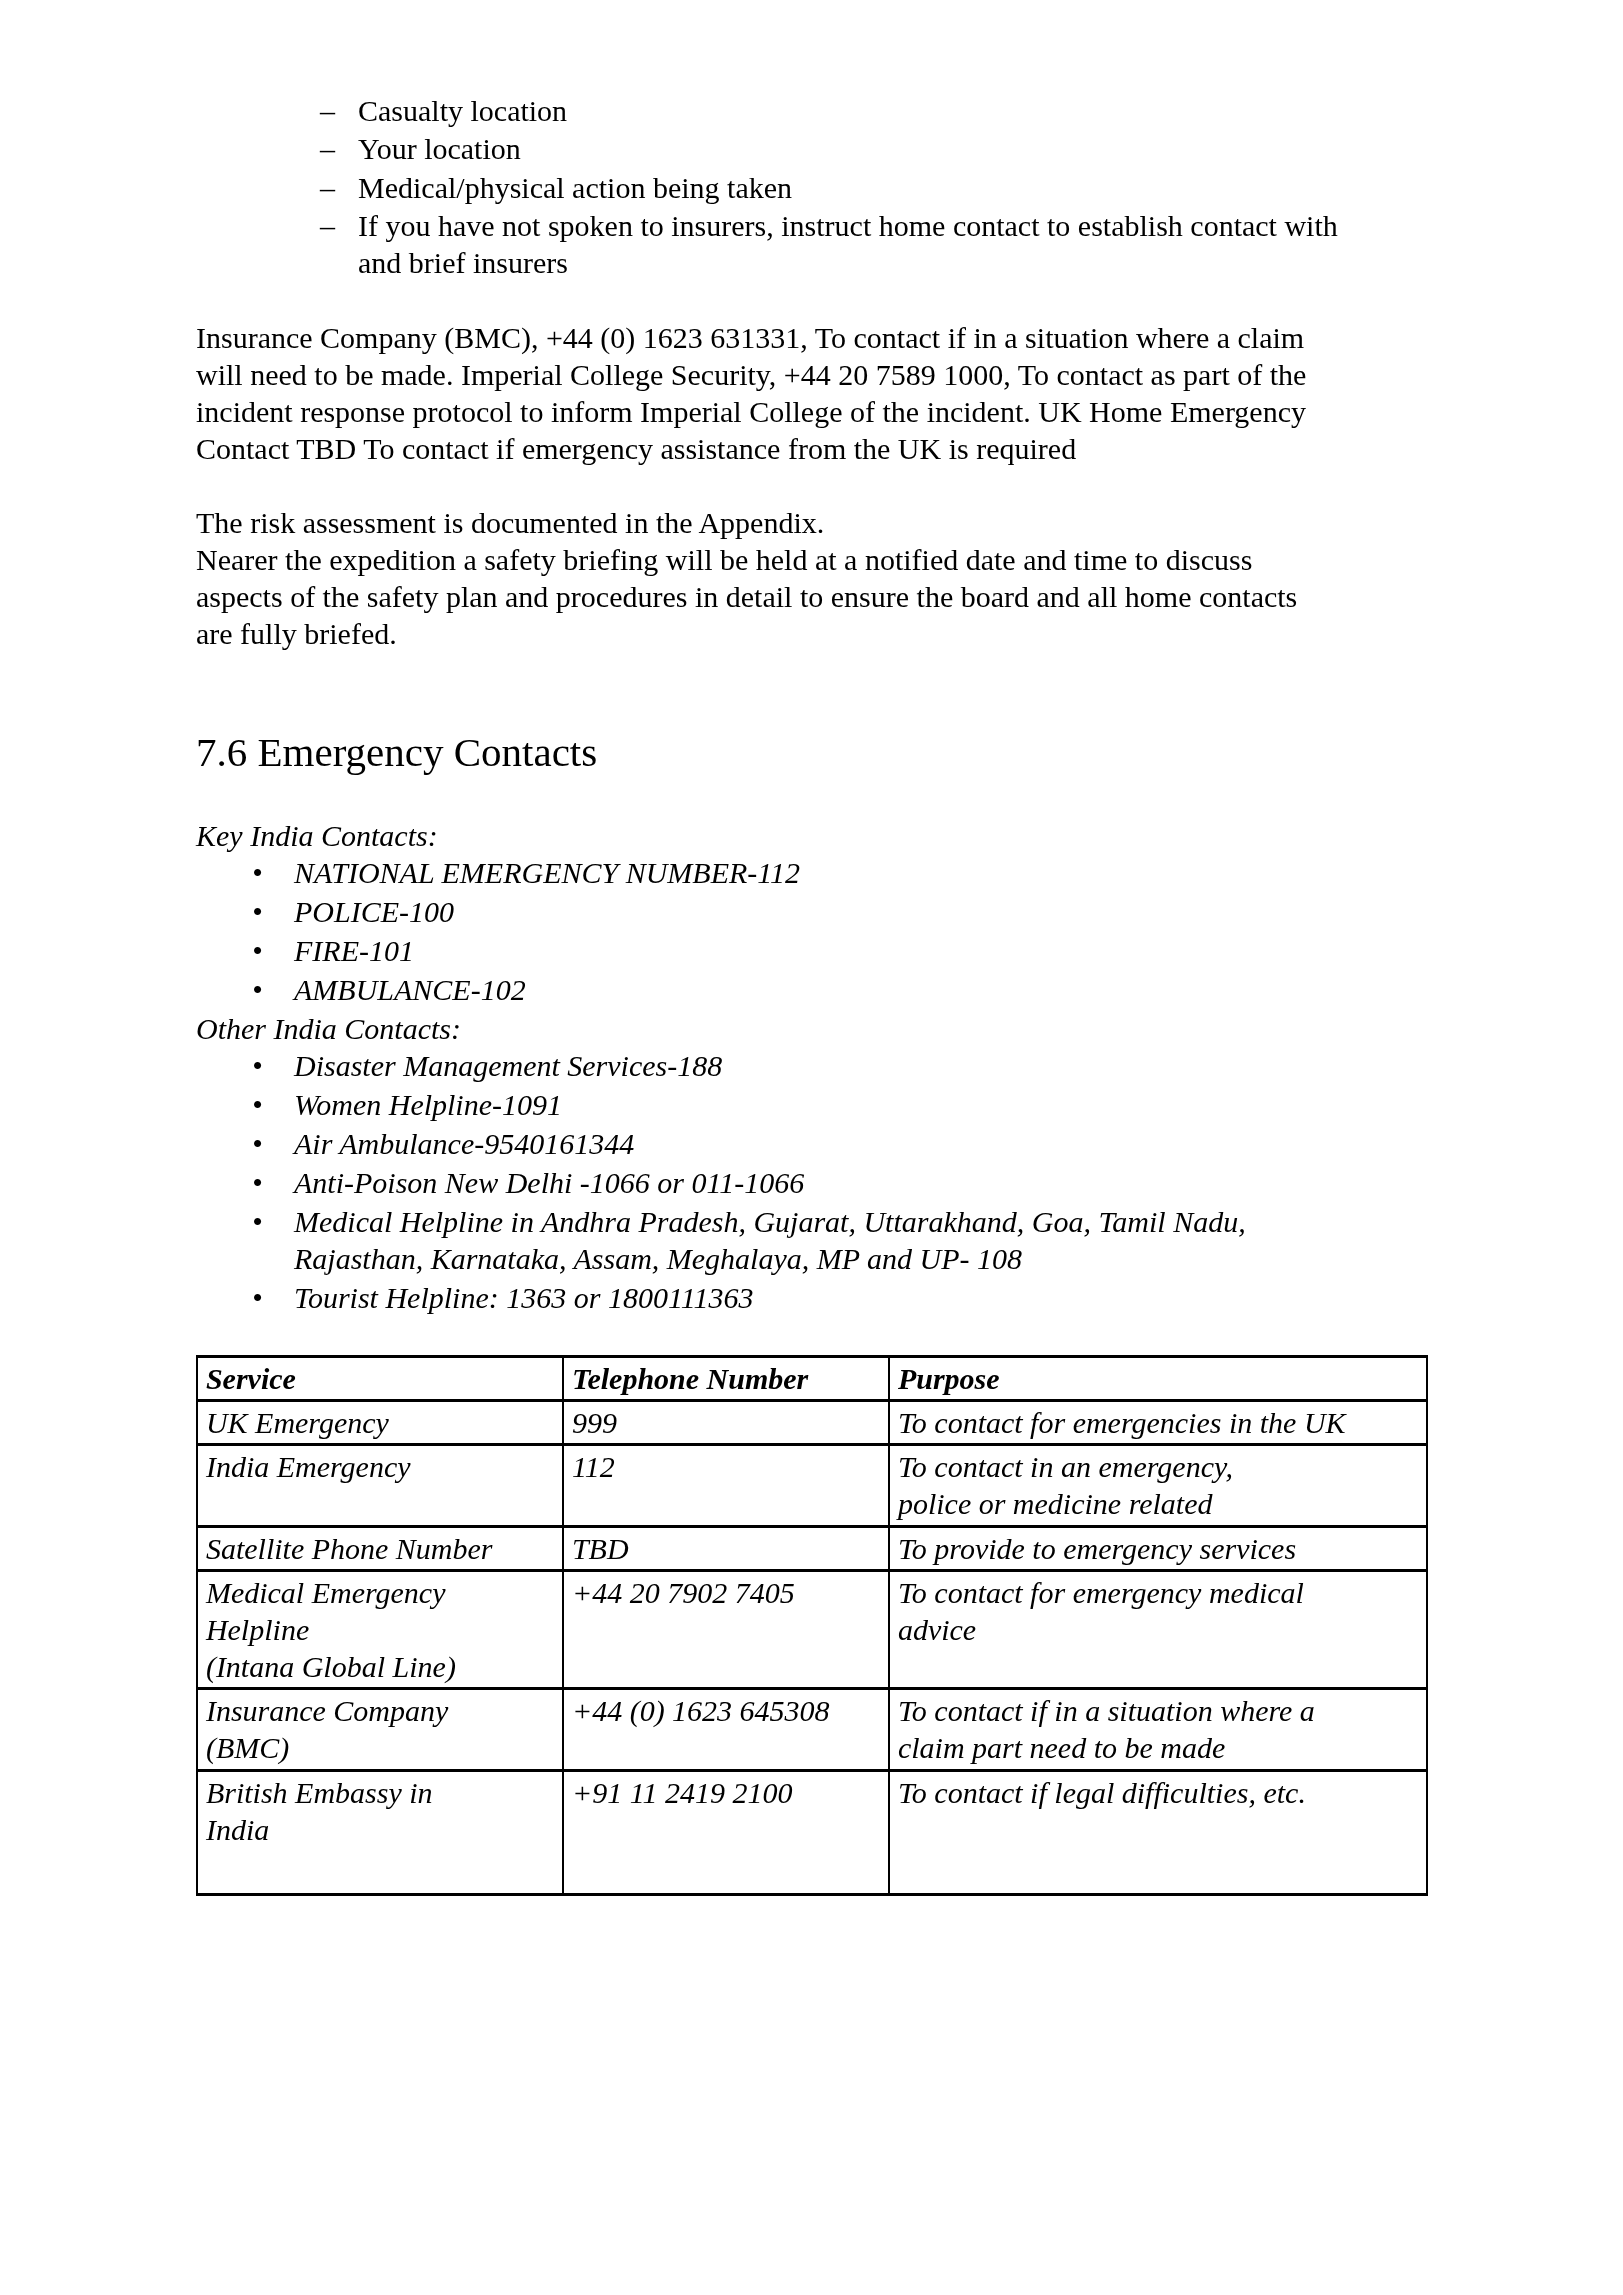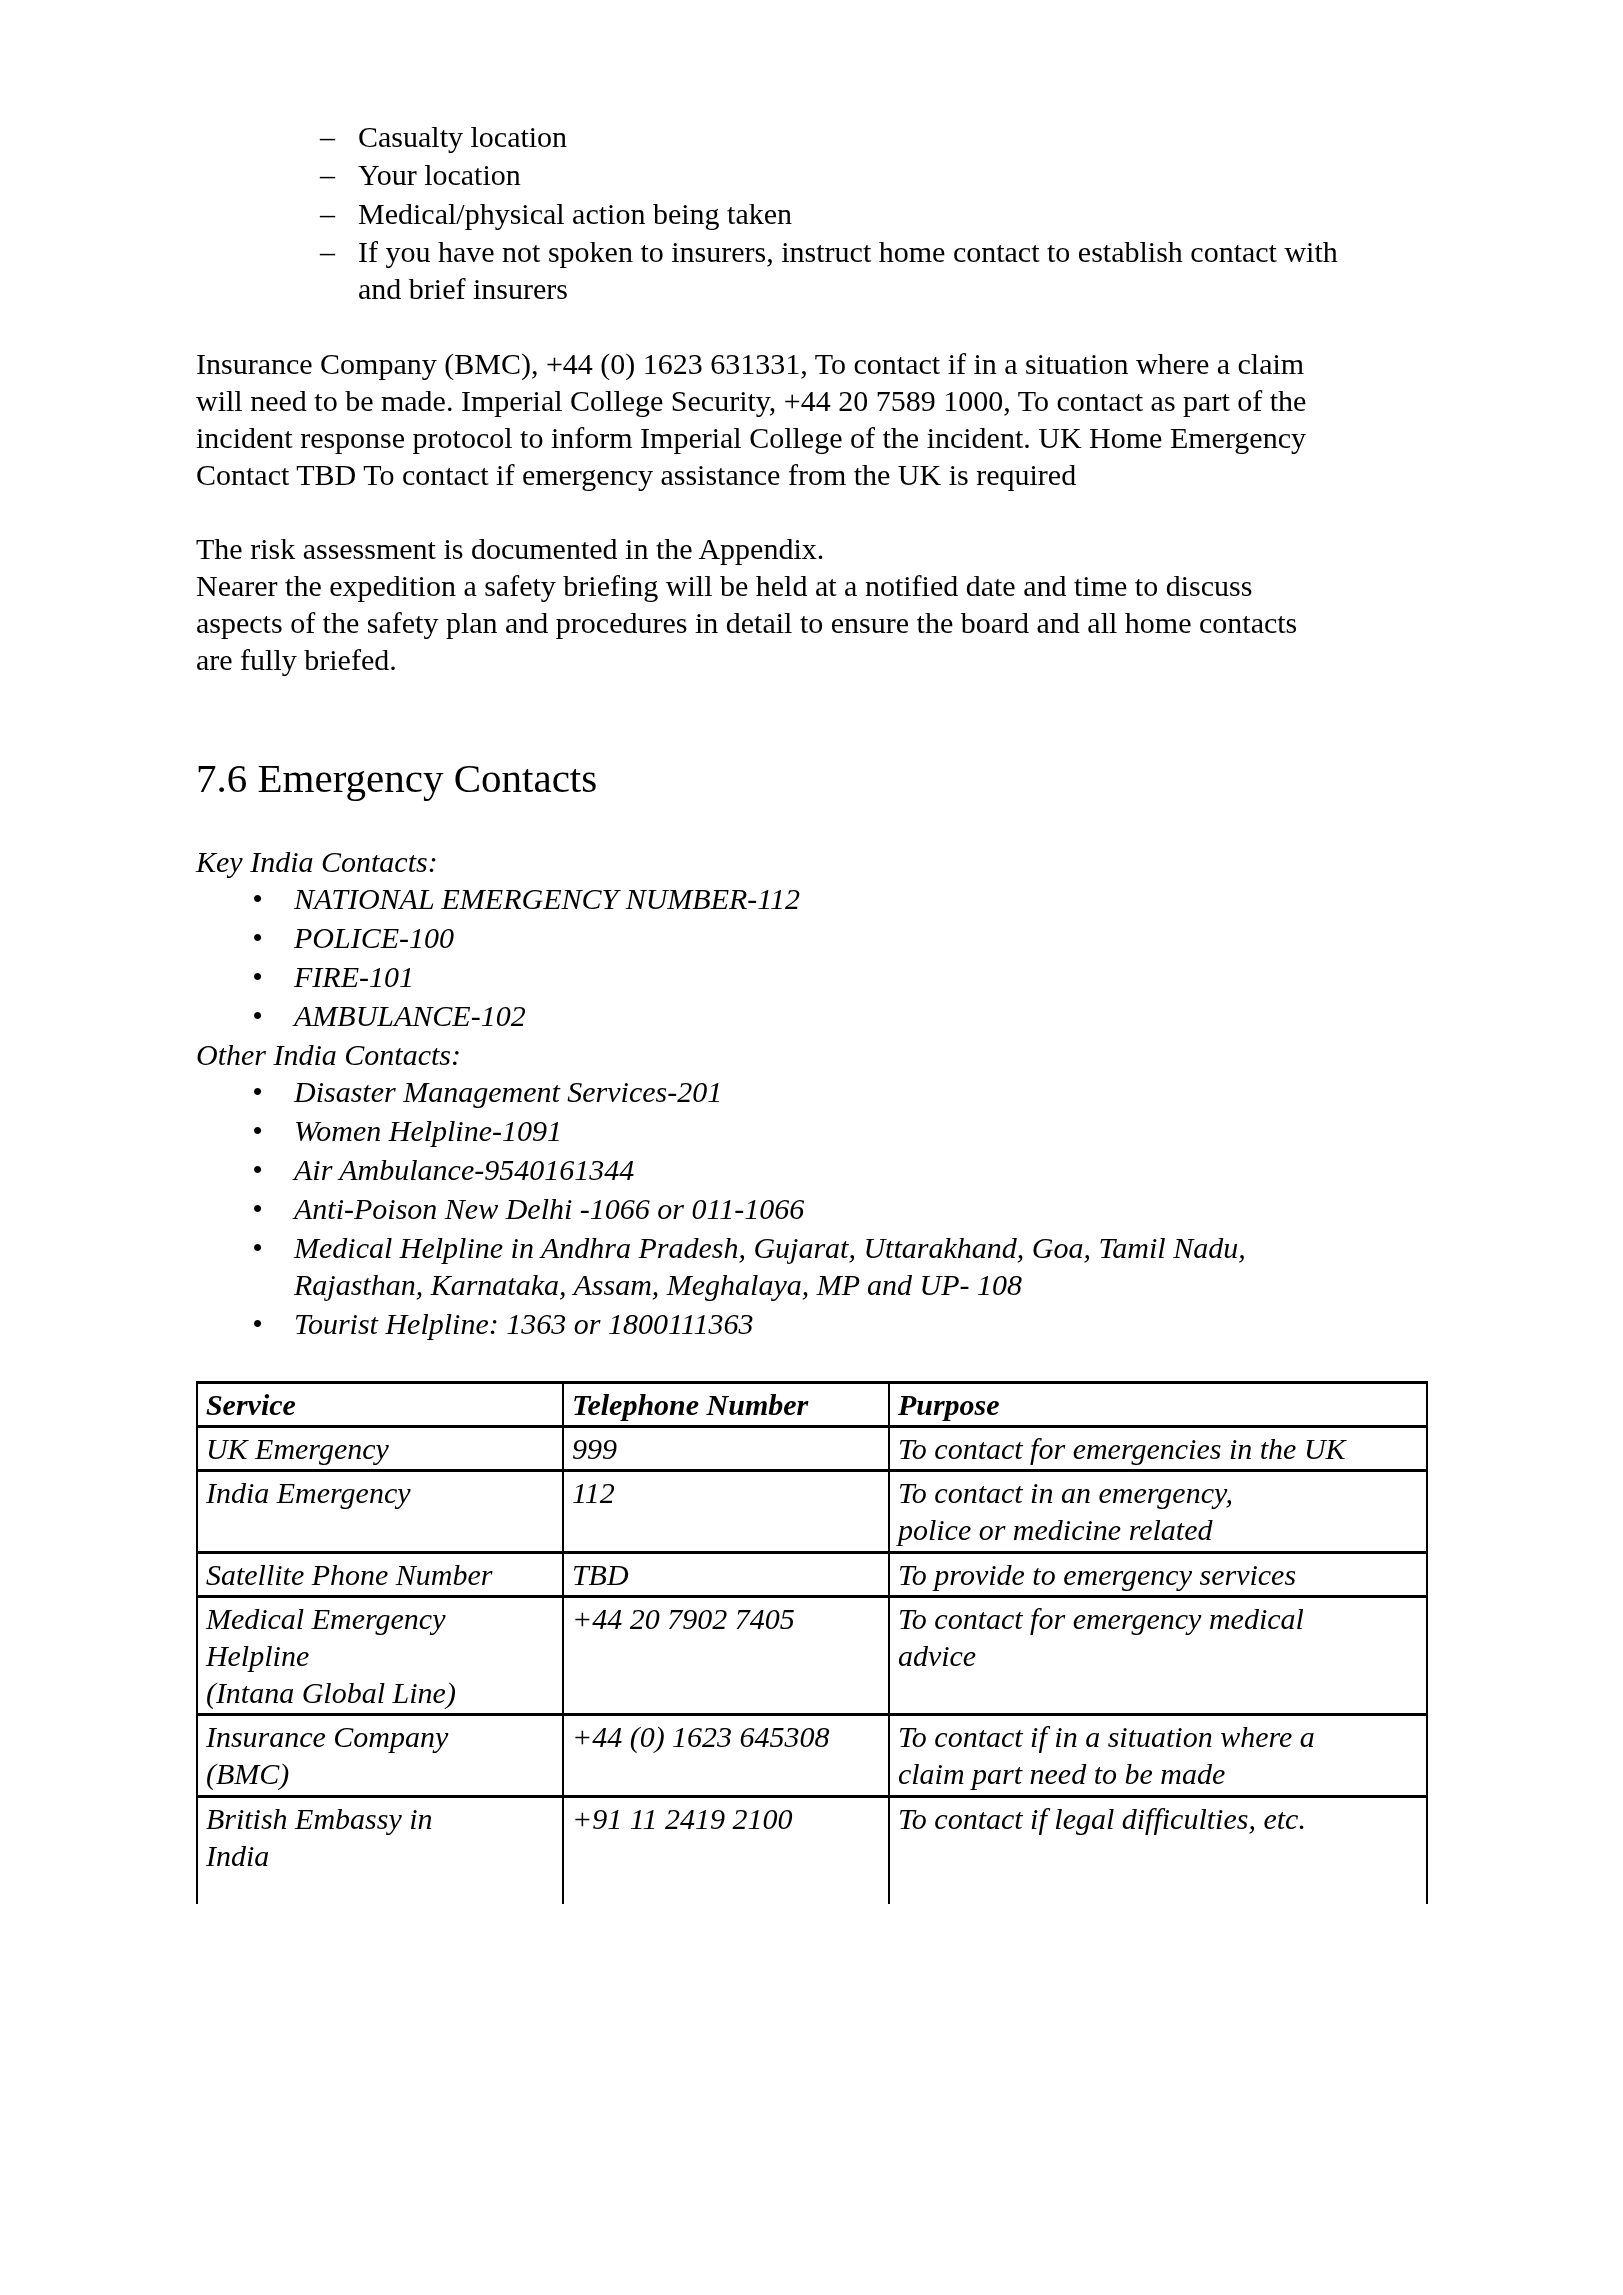--- a/index.html
+++ b/index.html
@@ -19,7 +19,7 @@
     box-sizing: border-box;
     width: 1623px;
     height: 1904px;
-    padding: 118px 183px 0 196px;
+    padding: 92px 183px 0 196px;
     overflow: hidden;
   }
   .body-text {

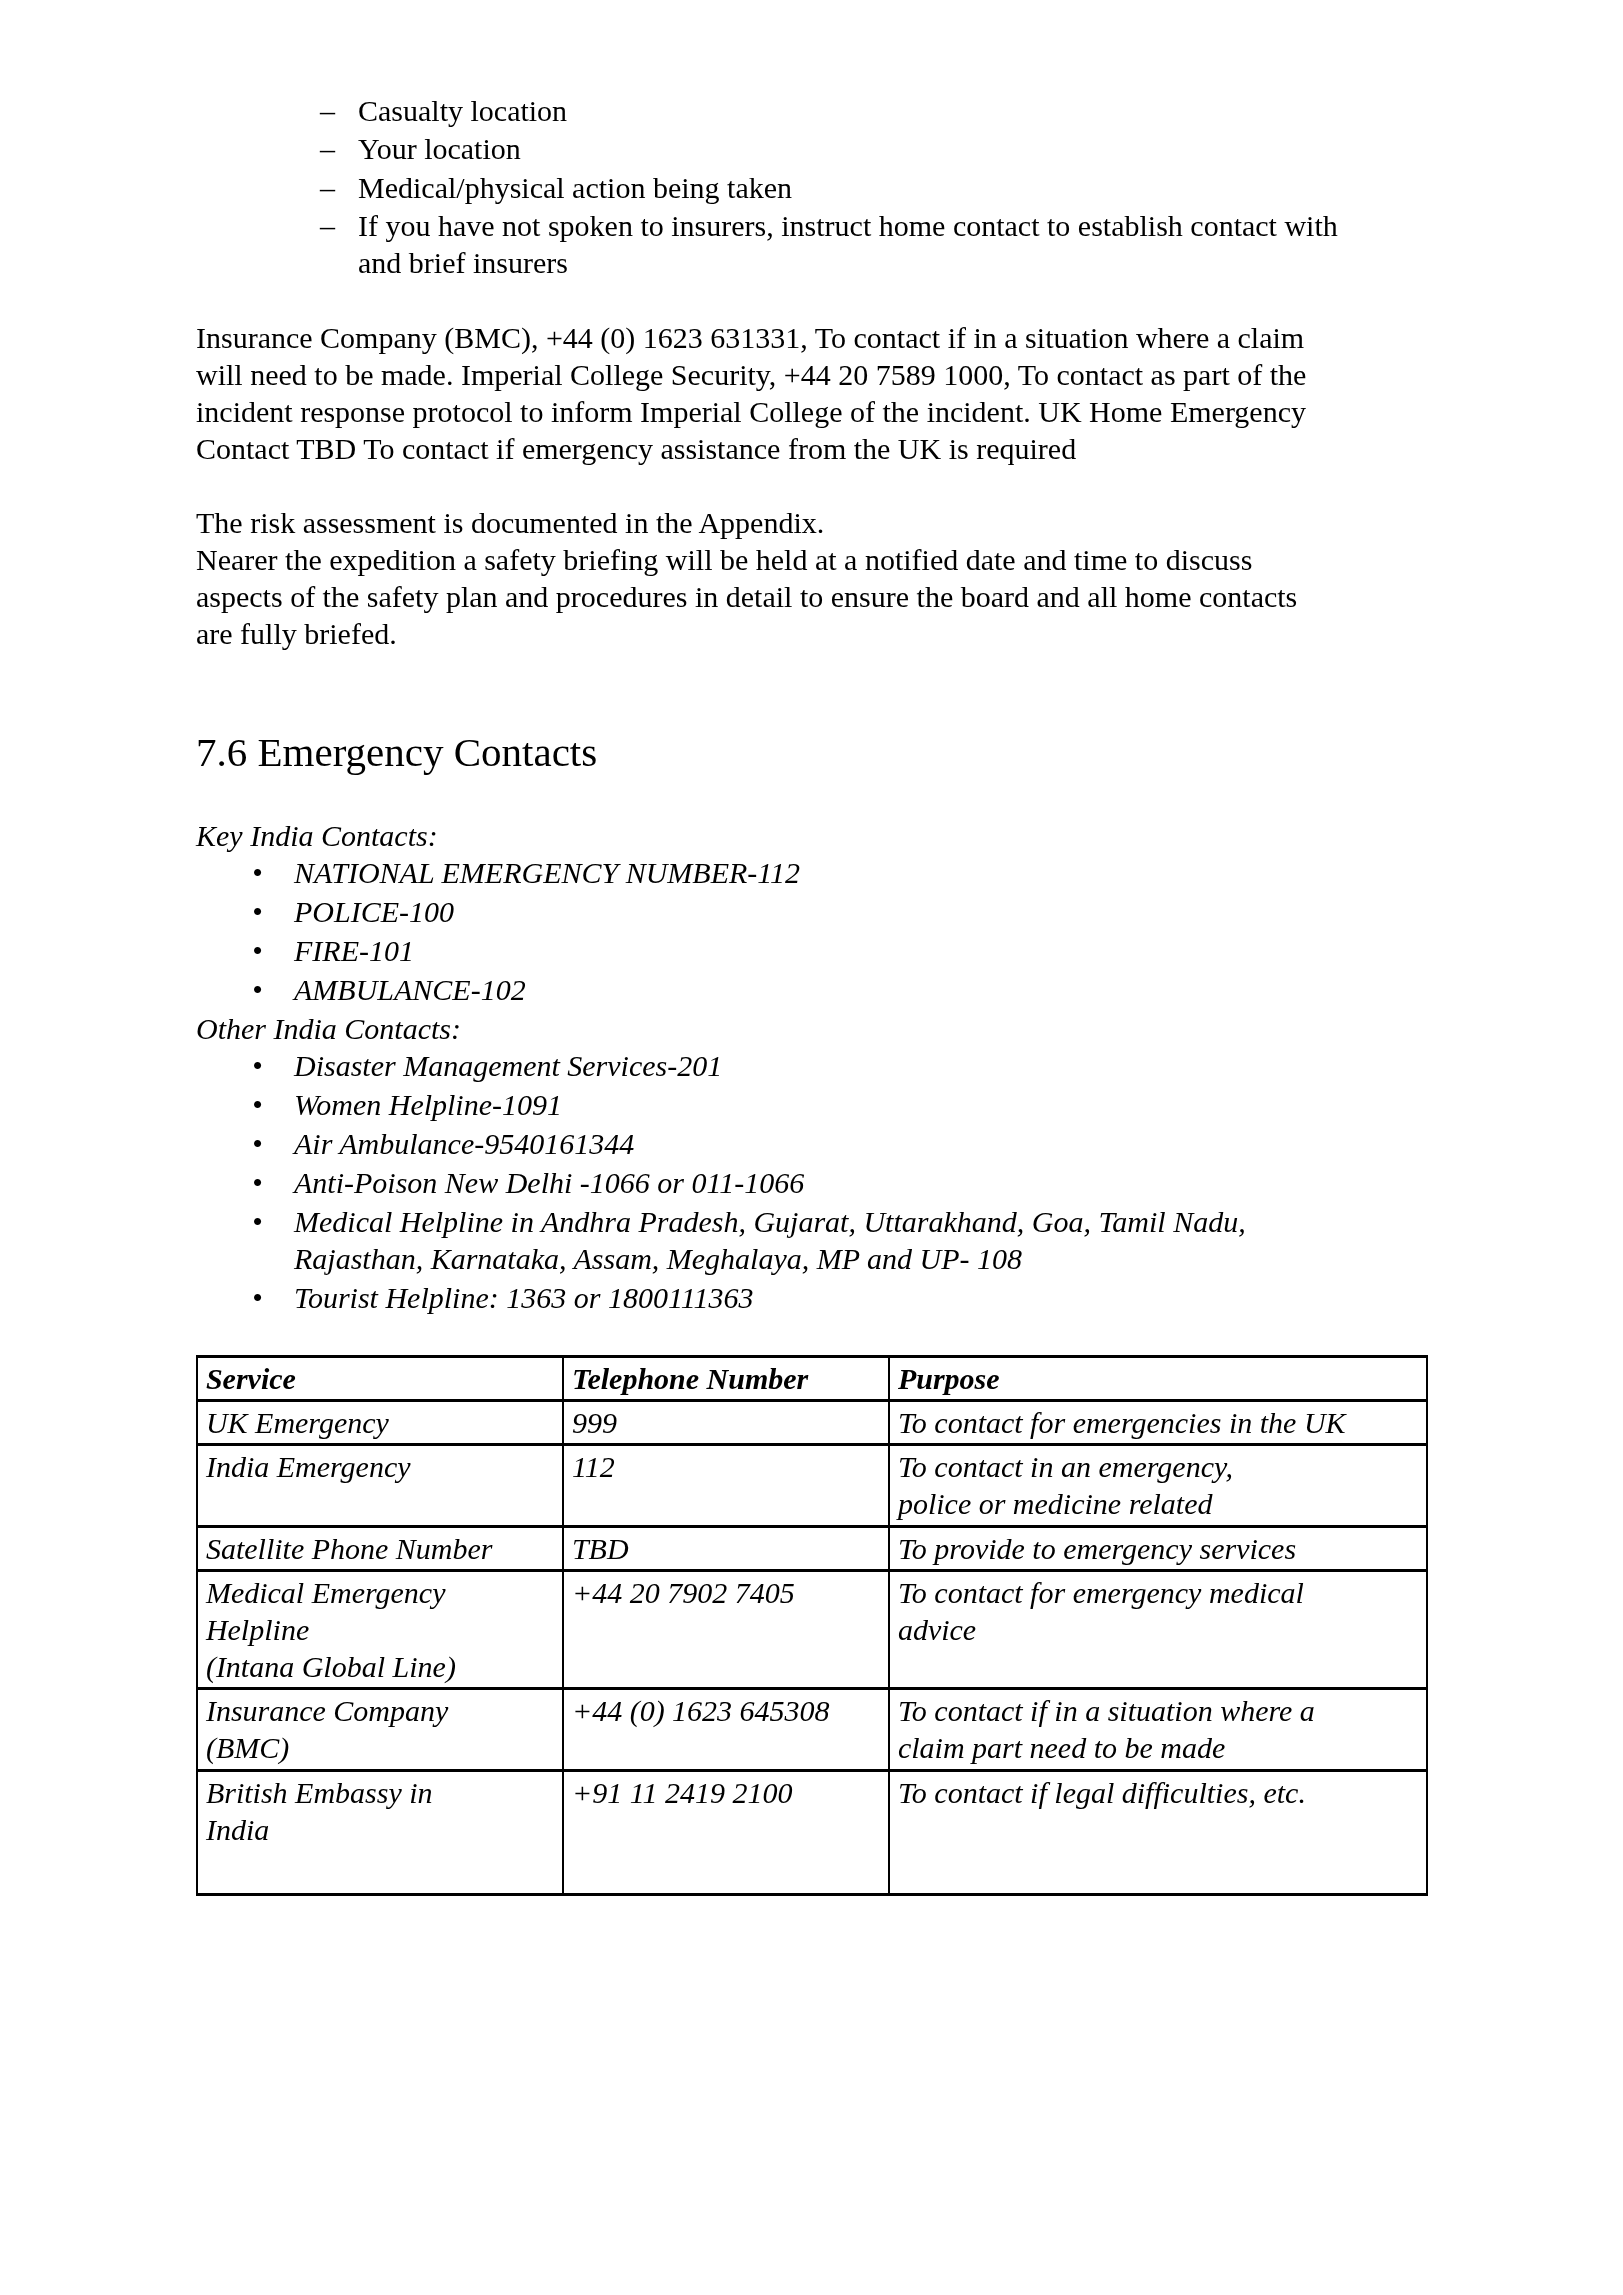--- a/index.html
+++ b/index.html
@@ -153,7 +153,7 @@
 
   <p class="contacts-label body-text">Other India Contacts:</p>
   <ul class="bullet-list body-text">
-    <li>Disaster Management Services-201</li>
+    <li>Disaster Management Services-188</li>
     <li>Women Helpline-1091</li>
     <li>Air Ambulance-9540161344</li>
     <li>Anti-Poison New Delhi -1066 or 011-1066</li>

